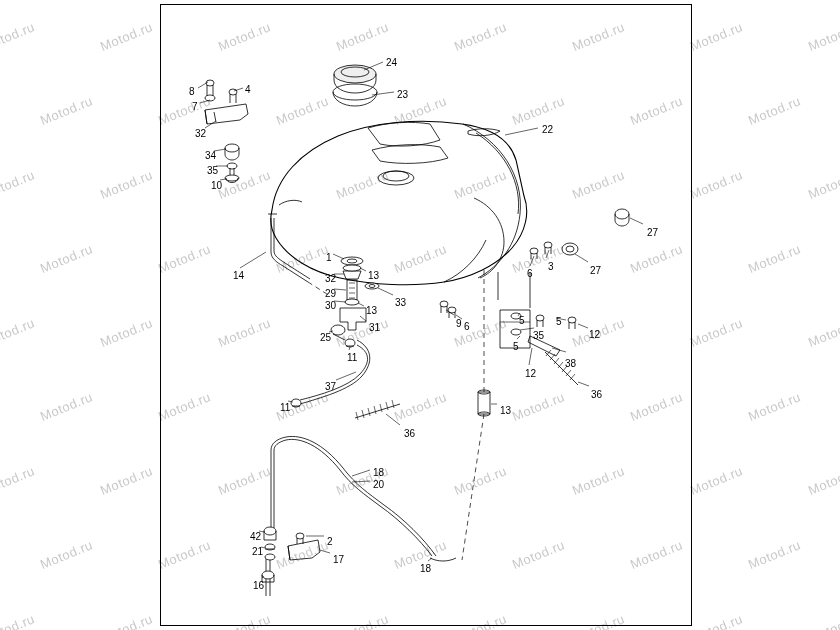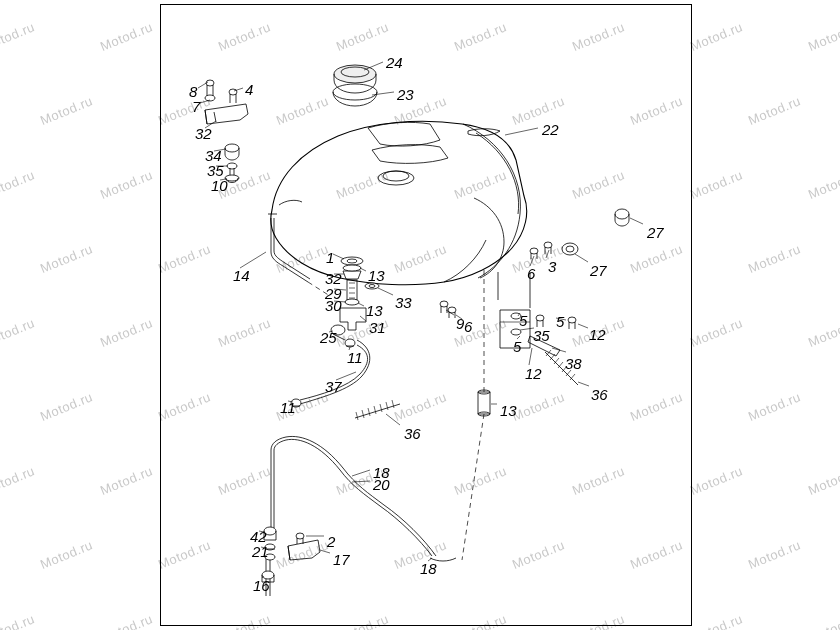--- a/index.html
+++ b/index.html
@@ -12,7 +12,7 @@
   
   .frame{position:absolute;left:160px;top:4px;width:530px;height:620px;border:1px solid #000;background:transparent;}
   
-  .lbl{position:absolute;font-size:15px;color:#000;font-family:"Liberation Sans",sans-serif;line-height:11px;font-style:italic;}
+  .lbl{position:absolute;font-size:10px;color:#000;font-family:"Liberation Sans",sans-serif;line-height:11px;}
   svg.art{position:absolute;left:0;top:0;width:840px;height:630px;}
   svg.art *{vector-effect:non-scaling-stroke;}
   .ln{stroke:#000;stroke-width:.8;fill:none;}

